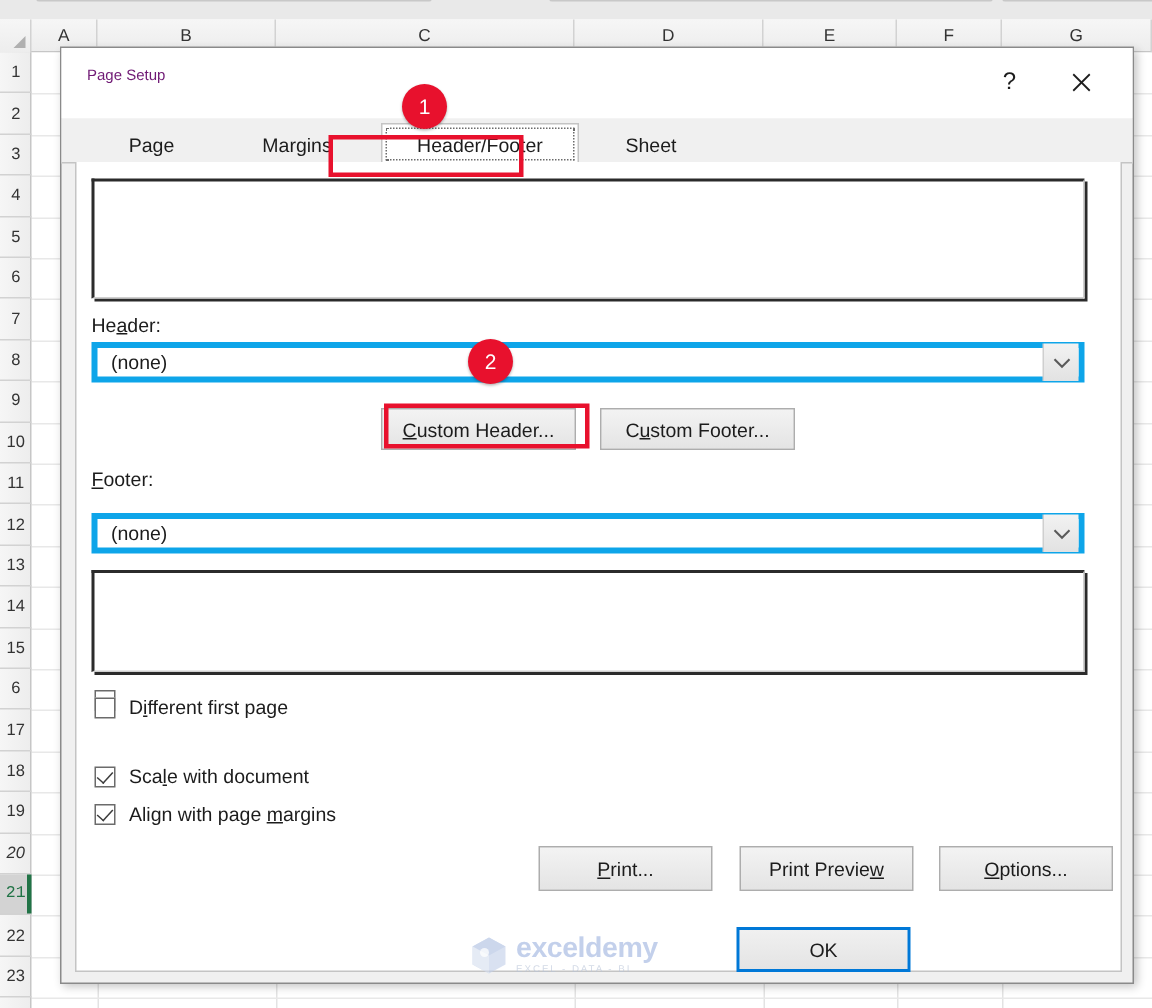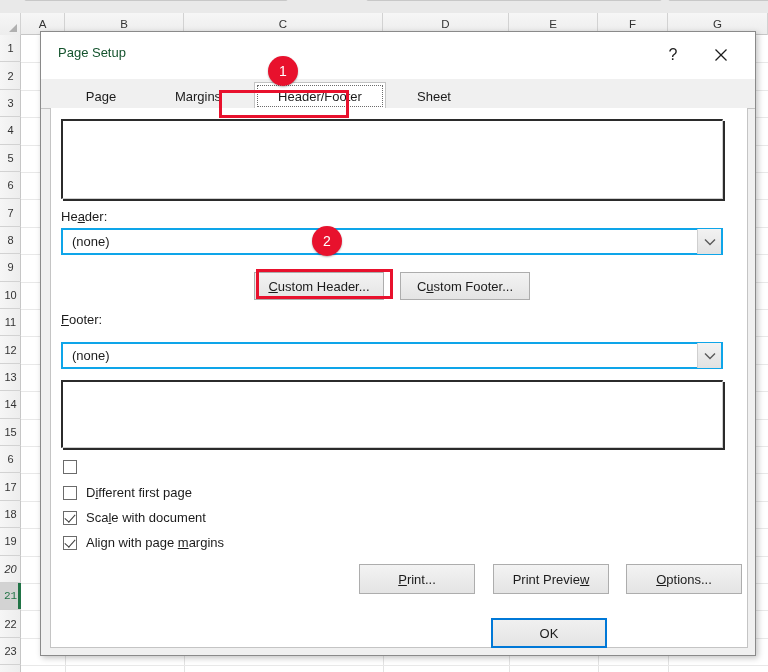--- a/index.html
+++ b/index.html
@@ -96,7 +96,7 @@
   }
   .dlg-title-text {
     position: absolute; left: 17px; top: 13px;
-    font-size: 13px; color: #14532d;
+    font-size: 10px; color: #701a75;
   }
   .titlebtn {
     position: absolute; top: 8px; width: 40px; height: 30px;

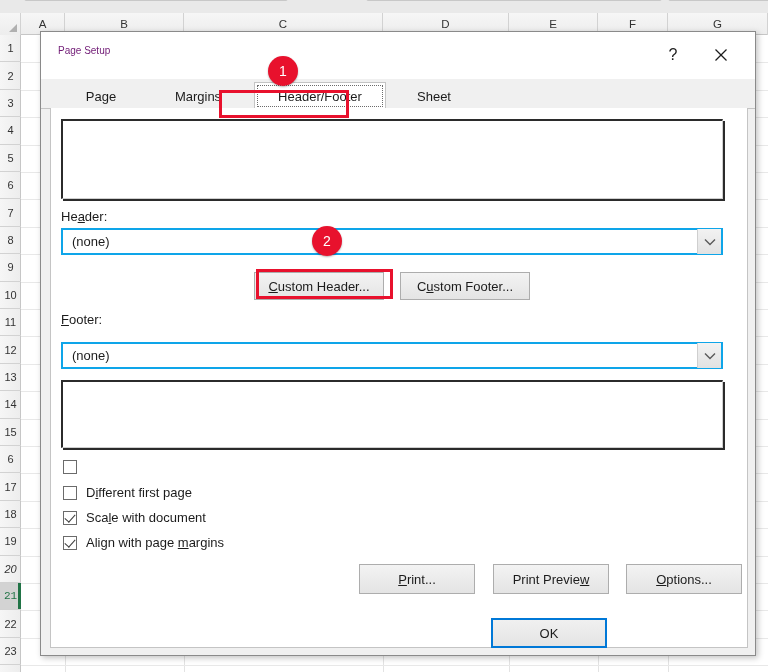--- a/index.html
+++ b/index.html
@@ -160,7 +160,7 @@
     position: absolute;
     height: 27px;
     background: #ffffff;
-    border: 2px solid #0ea5e9;
+    border: 4px solid #0ea5e9;
     display: flex; align-items: center;
   }
   .combo .val {

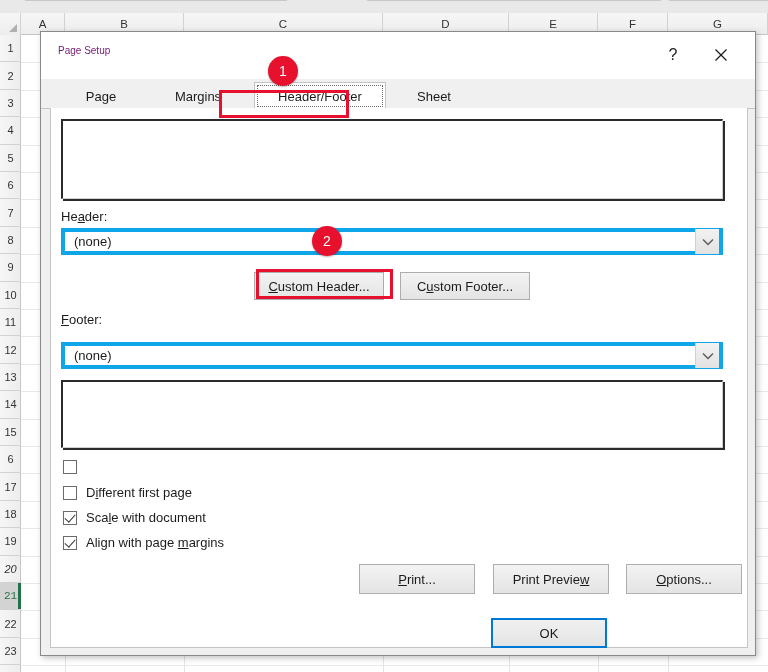--- a/index.html
+++ b/index.html
@@ -396,7 +396,7 @@
         <span class="chkbox"></span>
       </div>
 
-      <div class="chkrow" style="left:12px; top:377px;">
+      <div class="chkrow" style="left:12px; top:356px;">
         <span class="chkbox"></span>
         <span><span>D</span><u>i</u><span>fferent first page</span></span>
       </div>

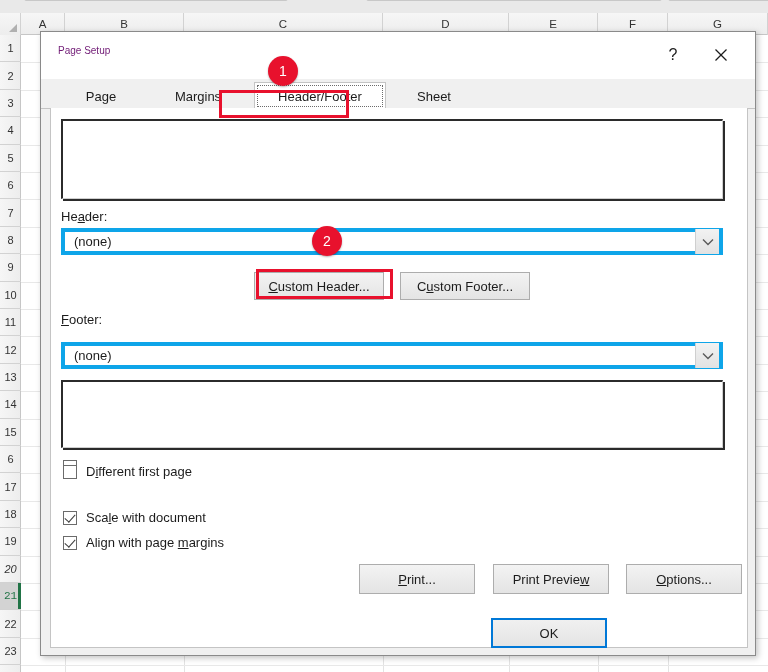--- a/index.html
+++ b/index.html
@@ -441,6 +441,18 @@
   <div class="badge" style="left:268px; top:56px;">1</div>
   <div class="badge" style="left:312px; top:226px;">2</div>
 
+  <div class="watermark">
+    <svg width="28" height="28" viewBox="0 0 28 28" aria-hidden="true">
+      <polygon points="14,3 25,9 25,21 14,27 3,21 3,9" fill="#c3d0ea"></polygon>
+      <polygon points="14,3 25,9 14,15 3,9" fill="#aebfe2"></polygon>
+      <polygon points="3,9 14,15 14,27 3,21" fill="#d6dfef"></polygon>
+      <circle cx="11" cy="13" r="3" fill="#ffffff" opacity=".75"></circle>
+    </svg>
+    <span class="wm-text">
+      <span class="wm-name">exceldemy</span>
+      <span class="wm-tag">EXCEL - DATA - BI</span>
+    </span>
+  </div>
 
 </div>
 

